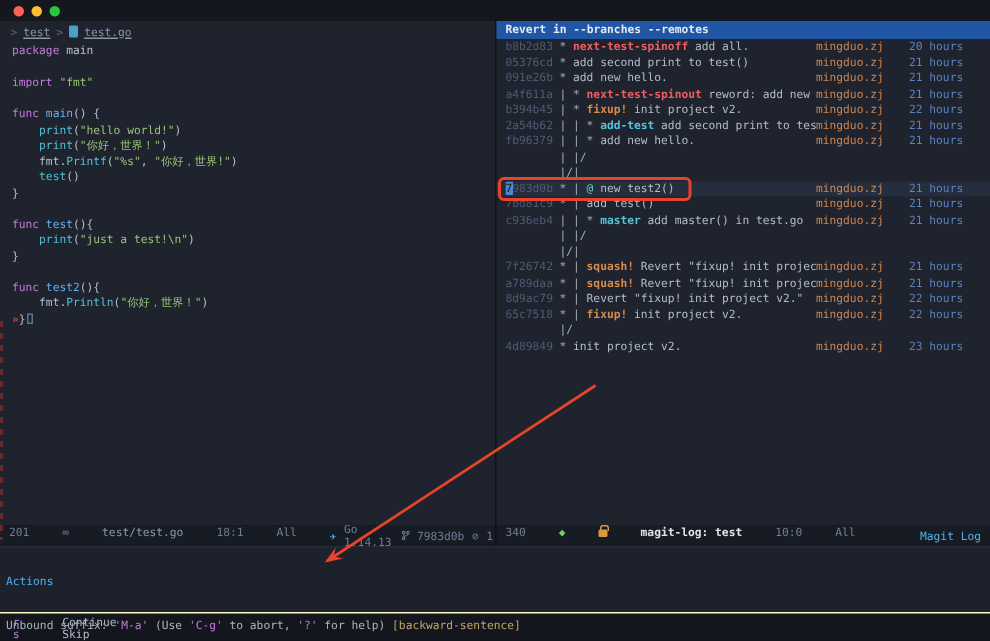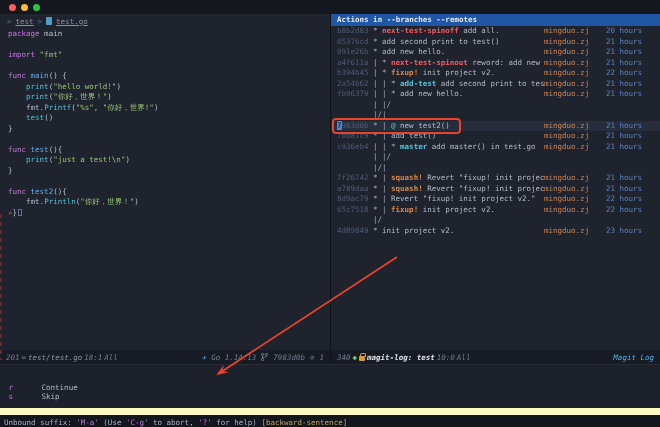--- a/index.html
+++ b/index.html
@@ -107,7 +107,7 @@
     </div>
 
     <div class="pane-right">
-      <div class="magit-header">Actions in --branches --remotes</div>
+      <div class="magit-header">Revert in --branches --remotes</div>
       <div id="magit-rows">
           <div class="mrow"><span class="mhash">b8b2d83</span><span class="mtokens"><span class="t-graph">* </span><span class="t-br">next-test-spinoff</span><span class="t-msg"> add all.</span></span><span class="mauthor">mingduo.zj</span><span class="mtime">20 hours</span></div>
           <div class="mrow"><span class="mhash">05376cd</span><span class="mtokens"><span class="t-graph">* </span><span class="t-msg">add second print to test()</span></span><span class="mauthor">mingduo.zj</span><span class="mtime">21 hours</span></div>

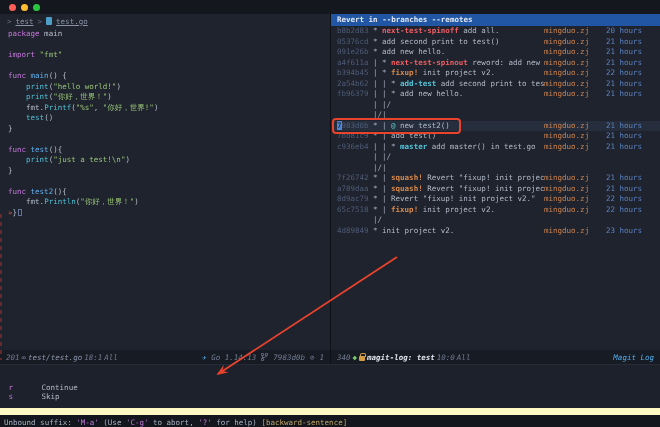--- a/index.html
+++ b/index.html
@@ -50,7 +50,7 @@
   
   .mlrow { display:flex; height:14px; }
   .modeline { width:330px; background:#171b24; color:#737d92; font-size:7.5px;
-              display:flex; align-items:center; padding:0 6px; gap:2px; overflow:hidden;font-style:italic; }
+              display:flex; padding:0 6px; gap:22px; overflow:hidden; }
   .modeline.right-ml { border-left:1px solid #0e1117; }
   .ml-right { margin-left:auto; display:flex; gap:5px; align-items:center; }
   .ml-buf-inactive { color:#8d97ab; }

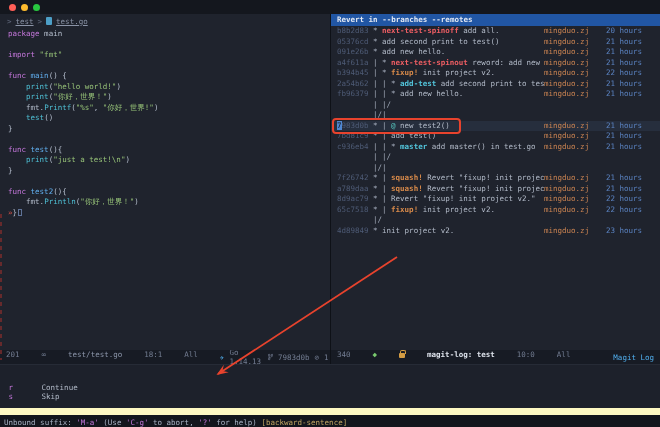--- a/index.html
+++ b/index.html
@@ -168,6 +168,7 @@
   </div>
 
   <div class="actions">
+    <div class="actions-title">Actions</div>
     <div id="action-items"><div><span class="action-key"> r </span><span class="action-label">Continue</span></div><div><span class="action-key"> s </span><span class="action-label">Skip</span></div></div>
   </div>
 

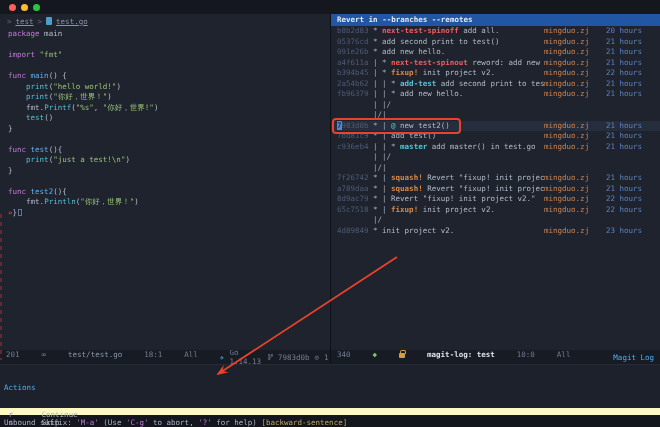--- a/index.html
+++ b/index.html
@@ -71,7 +71,7 @@
   .action-label { color:#b3bbc9;padding-left:24px; }
 
   
-  .echo { height:19px; background:#13161d; border-top:7px solid #fef9c3; font-size:7.5px;
+  .echo { height:19px; background:#13161d; border-top:1px solid #fef9c3; font-size:7.5px;
           padding:3px 0 0 4px; color:#a8b2c4; white-space:pre; }
   .e-txt { color:#a8b2c4; } .e-purple { color:#c678dd; } .e-yellow { color:#c2a662; }
 

